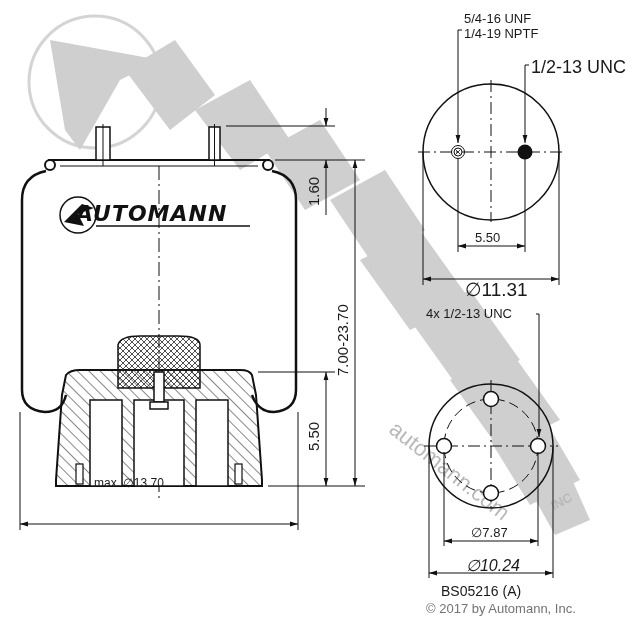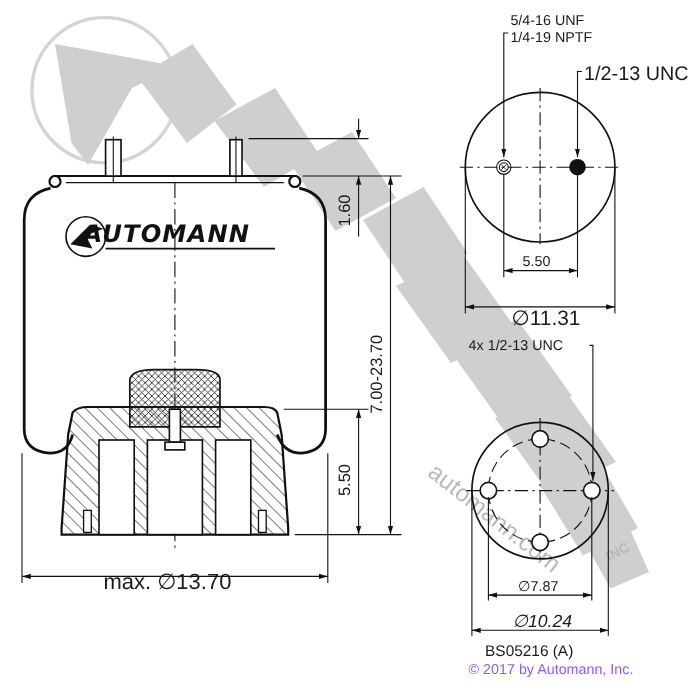--- a/index.html
+++ b/index.html
@@ -156,7 +156,7 @@
 <div class="vlbl" style="left:306px; top:206px; font-size:15px;">1.60</div>
 <div class="vlbl" style="left:335px; top:376px; font-size:15px;">7.00-23.70</div>
 <div class="vlbl" style="left:306px; top:451px; font-size:15px;">5.50</div>
-<div class="lbl" style="left:94px; top:519px; font-size:20px;">max. ∅13.70</div>
+<div class="lbl" style="left:94px; top:477px; font-size:12px;">max. ∅13.70</div>
 
 <div class="lbl" style="left:464px; top:12px; font-size:13px;">5/4-16 UNF</div>
 <div class="lbl" style="left:464px; top:27px; font-size:13px;">1/4-19 NPTF</div>

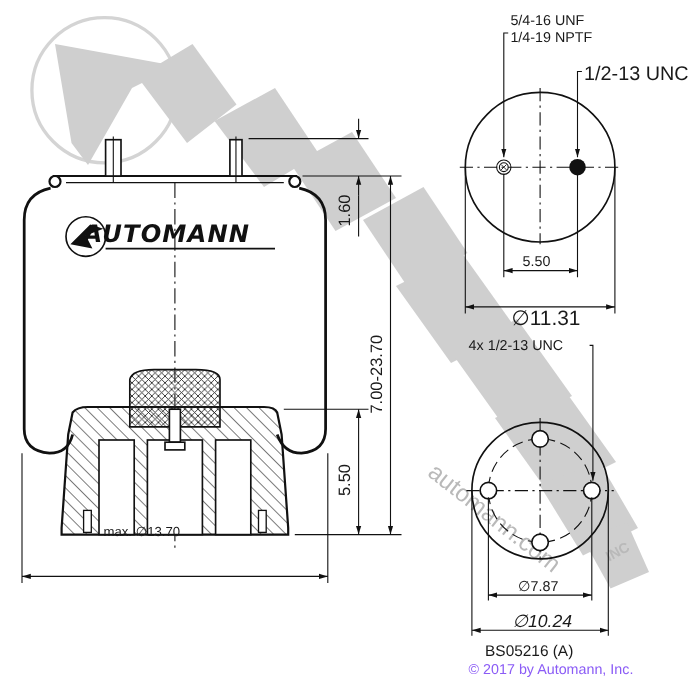--- a/index.html
+++ b/index.html
@@ -7,7 +7,7 @@
   svg { position: absolute; left: 0; top: 0; }
   .lbl { position: absolute; color: #1a1a1a; font-family: "Liberation Sans", sans-serif; white-space: nowrap; line-height: 1; }
   .vlbl { position: absolute; color: #1a1a1a; font-family: "Liberation Sans", sans-serif; white-space: nowrap; line-height: 1; transform-origin: left top; transform: rotate(-90deg); }
-  .copy { position: absolute; color: #8b5cf6; font-family: "Liberation Sans", sans-serif; white-space: nowrap; font-size: 13px; }
+  .copy { position: absolute; color: #737373; font-family: "Liberation Sans", sans-serif; white-space: nowrap; font-size: 13px; }
   .wm-text { position: absolute; color: #b9b9b9; font-family: "Liberation Sans", sans-serif; font-size: 22px; white-space: nowrap; transform-origin: left top; }
   .logo-text { position: absolute; font-family: "DejaVu Sans", sans-serif; font-style: italic; font-weight: bold; font-size: 22px; letter-spacing: 1px; color: #111; white-space: nowrap; }
 </style>

